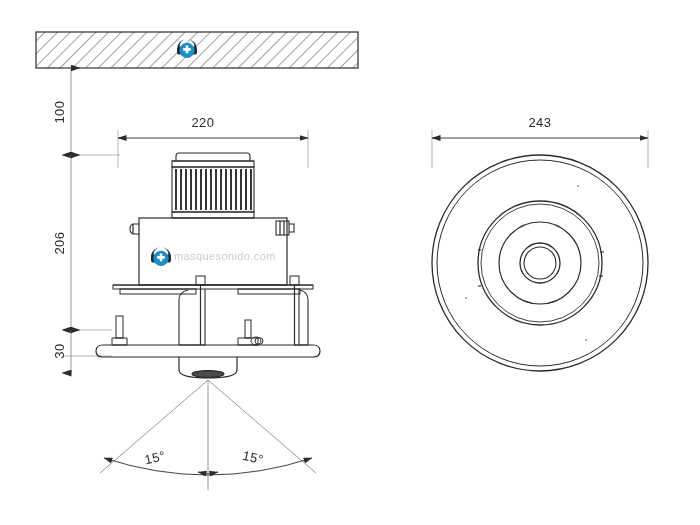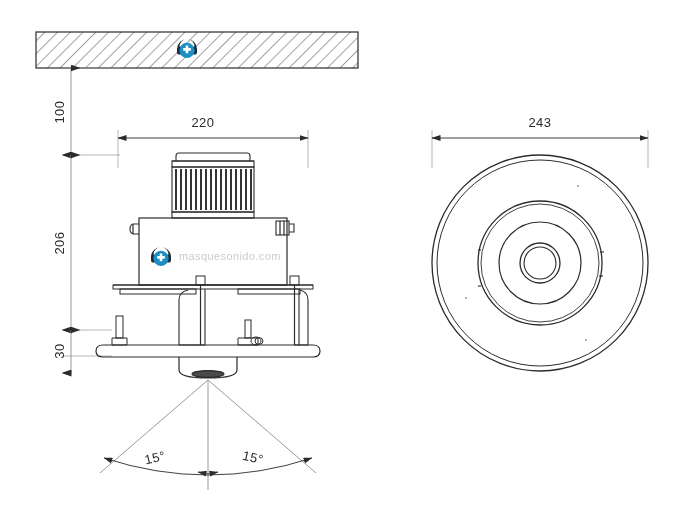--- a/index.html
+++ b/index.html
@@ -9,7 +9,7 @@
   svg.draw{position:absolute;left:0;top:0;width:700px;height:525px;}
   .dimtext{font-family:"Liberation Sans", sans-serif;font-size:13px;fill:#2b2b2b;
            letter-spacing:0.5px;}
-  .wm{position:absolute;display:flex;align-items:center;gap:5px;opacity:1;}
+  .wm{position:absolute;display:flex;align-items:center;opacity:1;}
   .wm-logo{width:26px;height:26px;position:relative;flex:none;}
   .wm-text{font-family:"Liberation Sans", sans-serif;font-size:11px;
            color:#c9ccd1;letter-spacing:0.4px;white-space:nowrap;}

